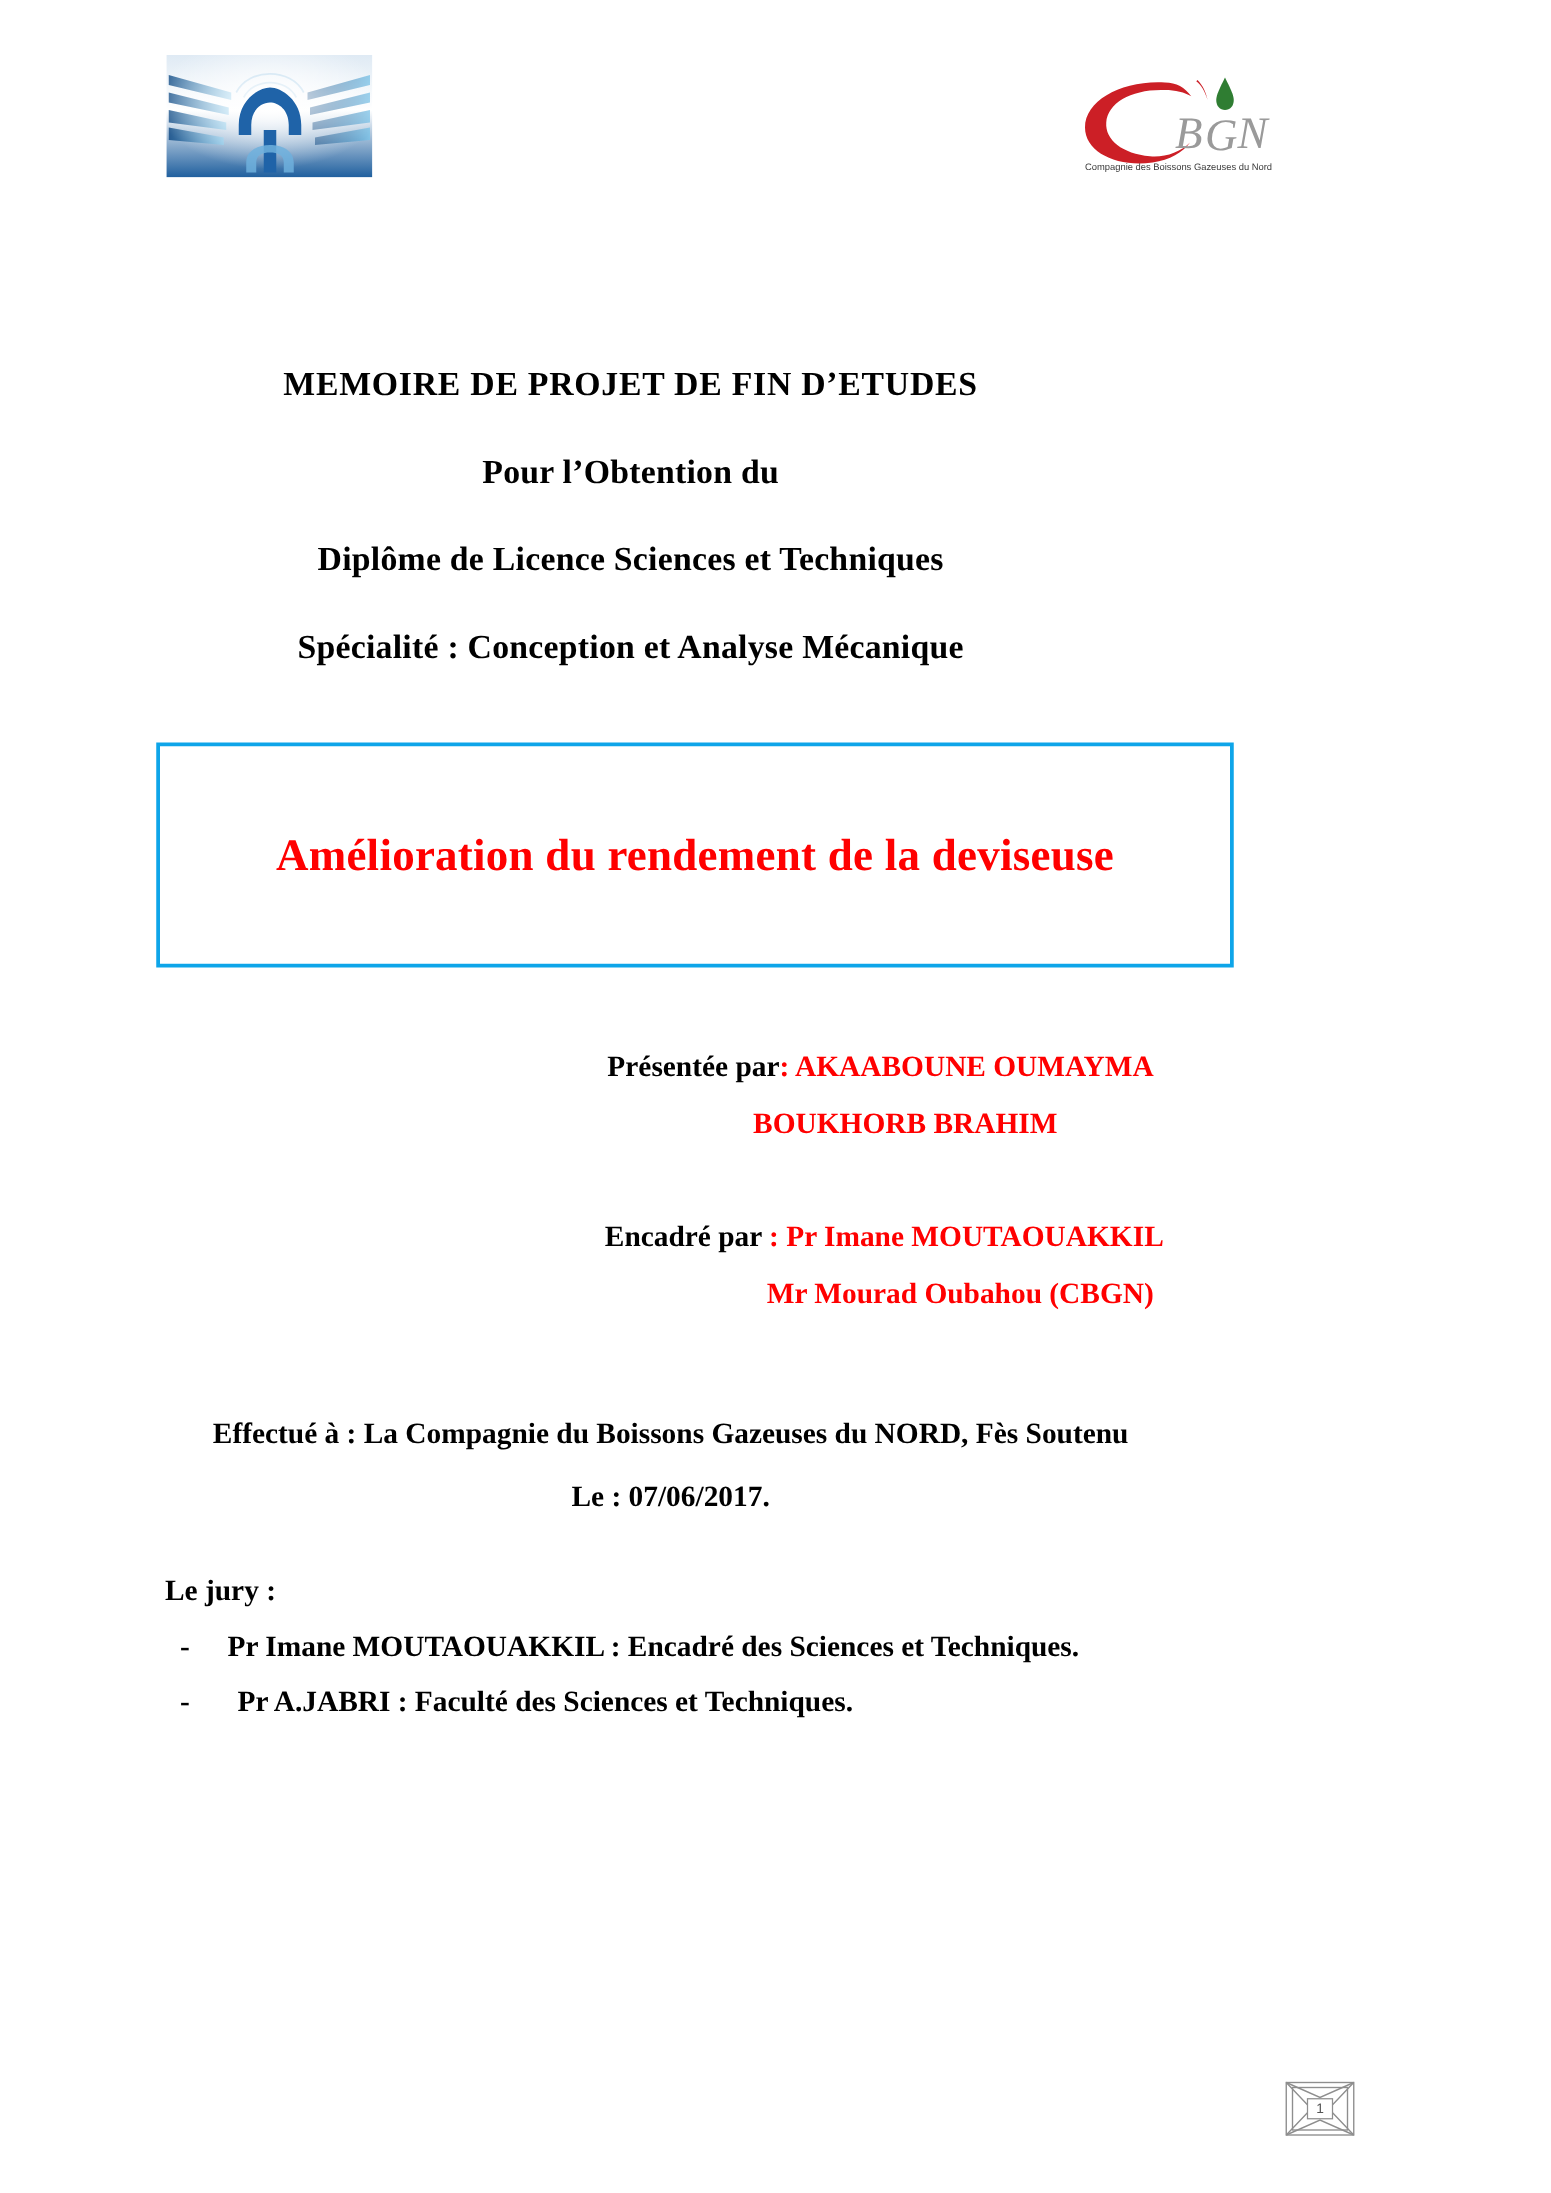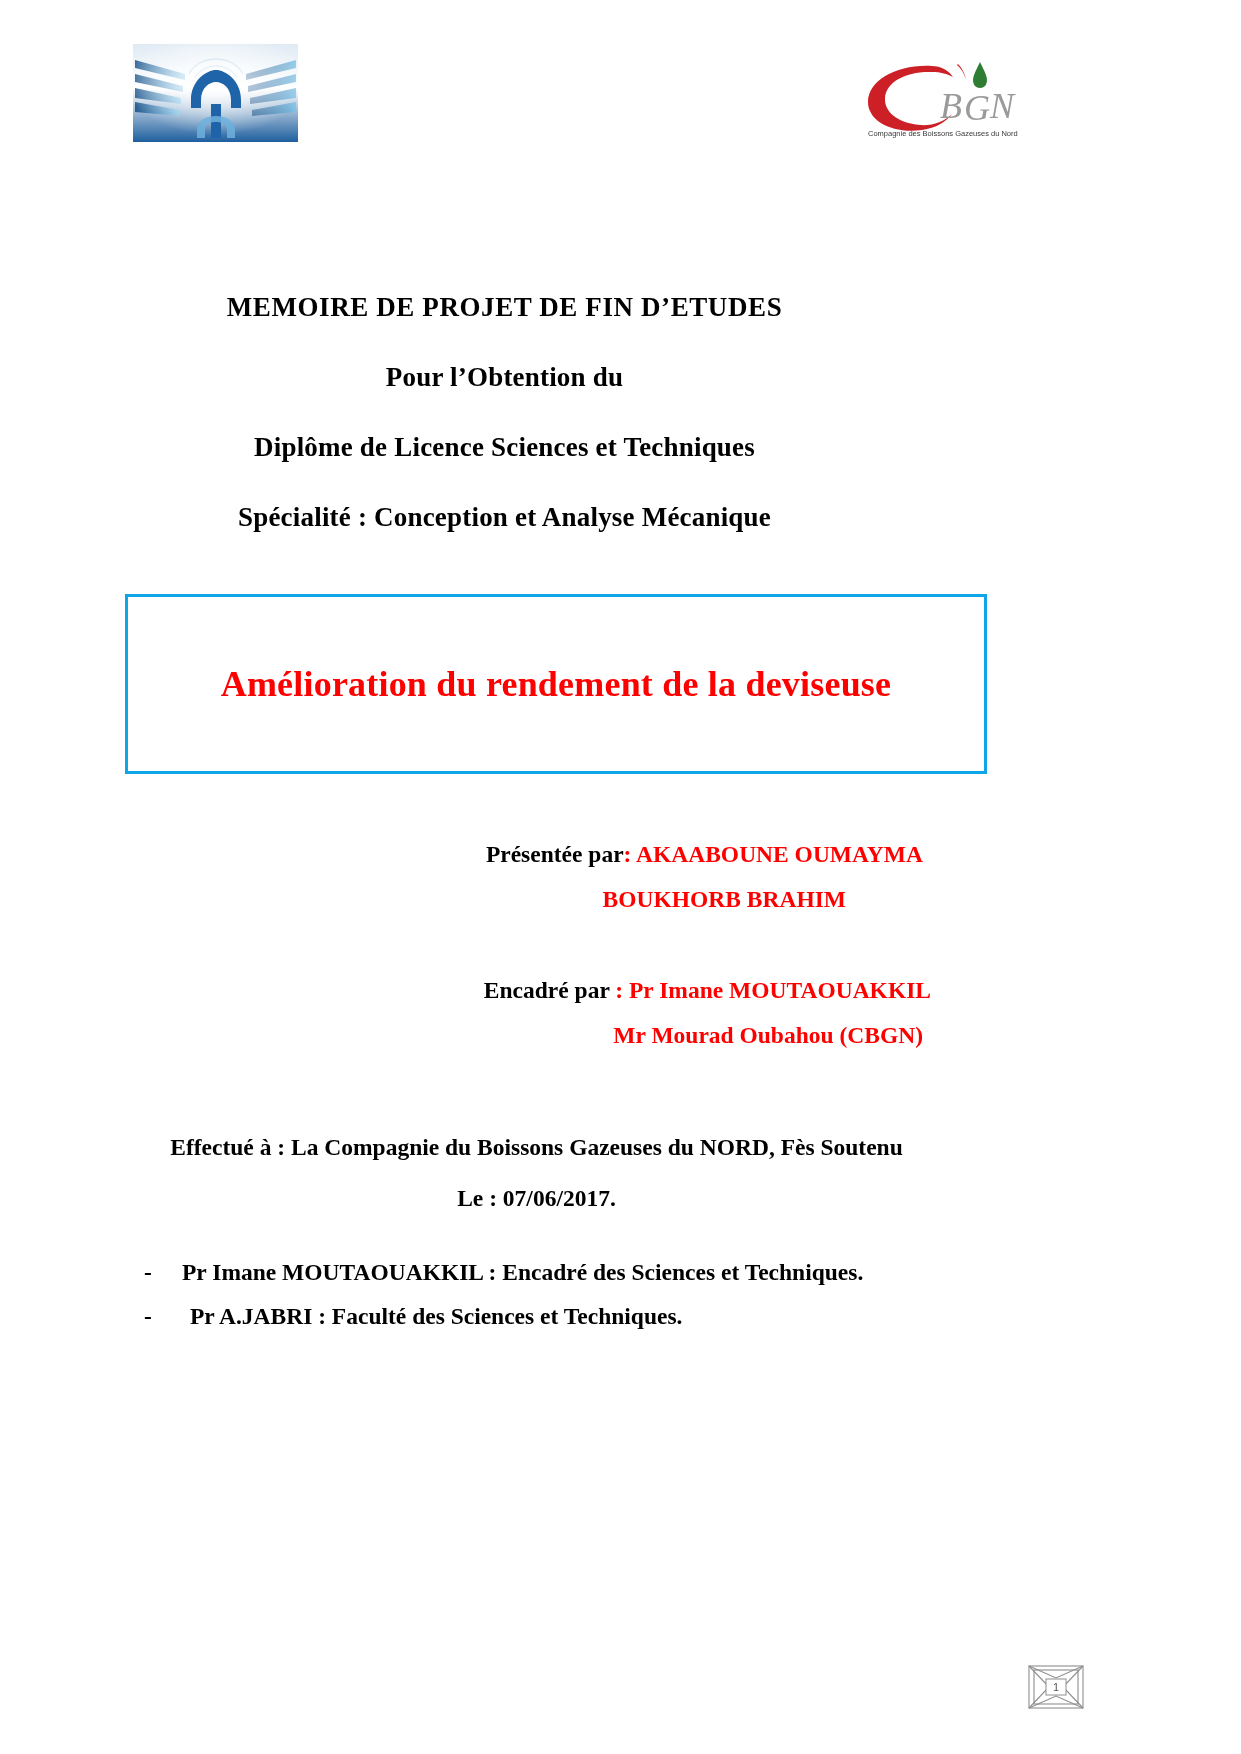--- a/index.html
+++ b/index.html
@@ -285,6 +285,7 @@
   </div>
 
   <div class="jury">
+    <div class="jury-title">Le jury :</div>
     <div class="jury-item first">
       <span class="jury-dash">-</span>
       <span class="jury-text">Pr Imane MOUTAOUAKKIL : Encadré des Sciences et Techniques.</span>

